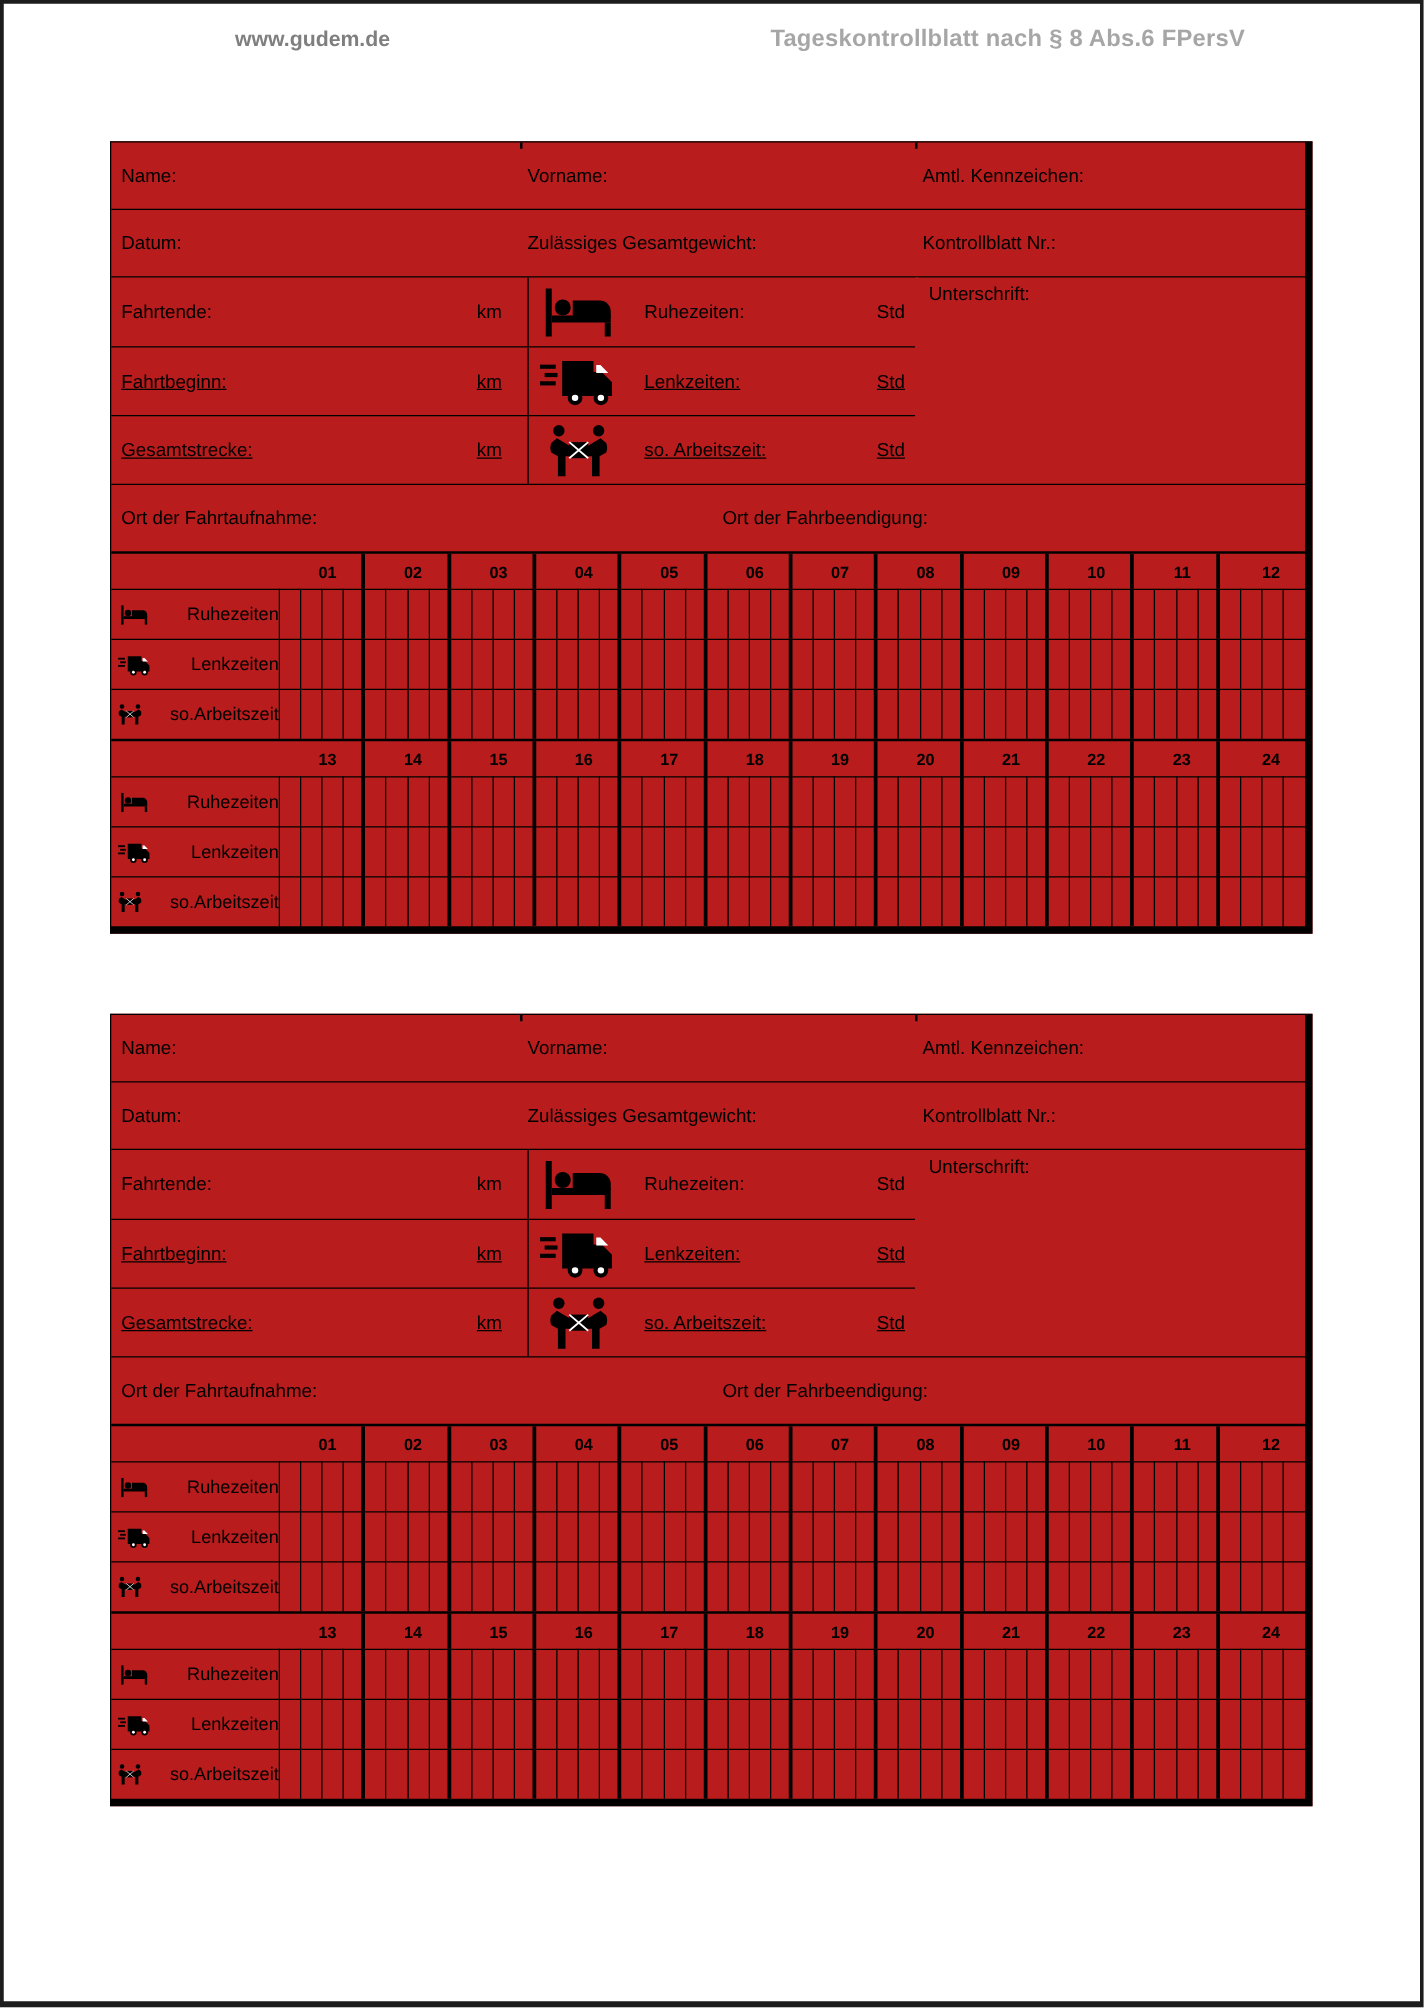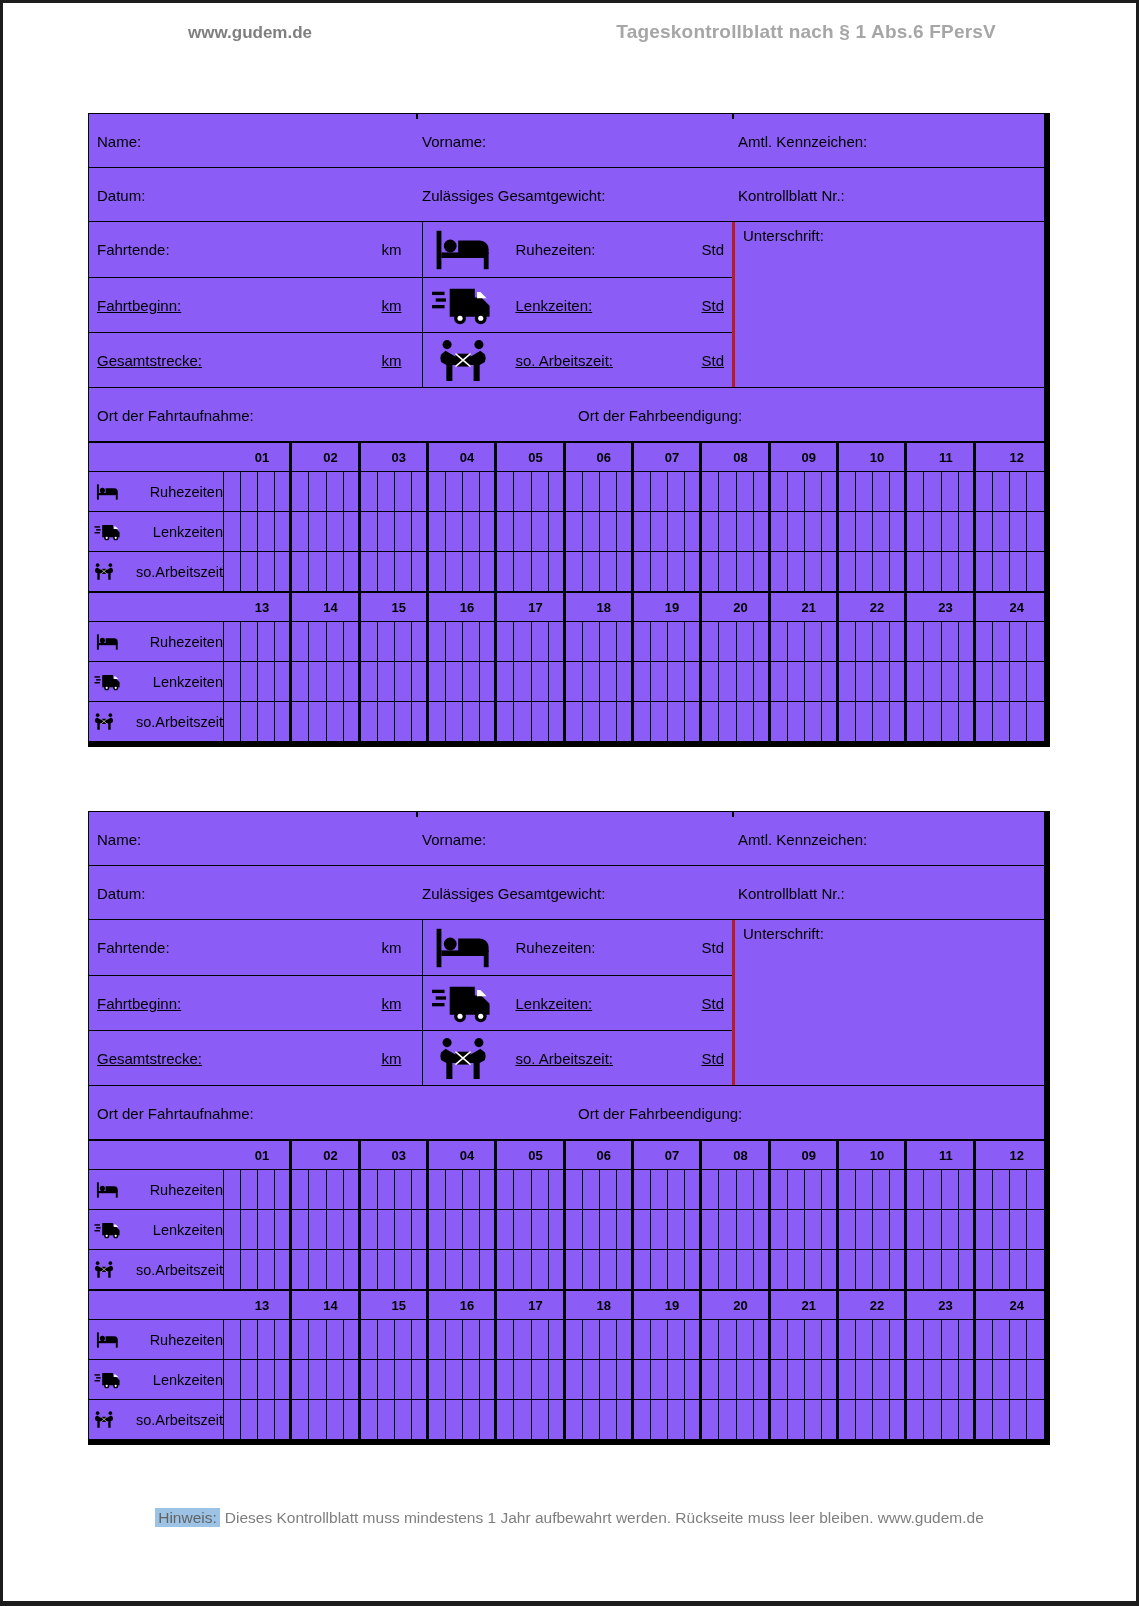--- a/index.html
+++ b/index.html
@@ -75,7 +75,7 @@
 
   <div class="hdr">
     <span class="hdr-left" style="color: rgb(127, 127, 127);">www.gudem.de</span>
-    <span class="hdr-right" style="color: rgb(166, 166, 166);">Tageskontrollblatt nach § 1 Abs.6 FPersV</span>
+    <span class="hdr-right" style="color: rgb(166, 166, 166);">Tageskontrollblatt nach § 8 Abs.6 FPersV</span>
   </div>
 
   <div class="form form-1">

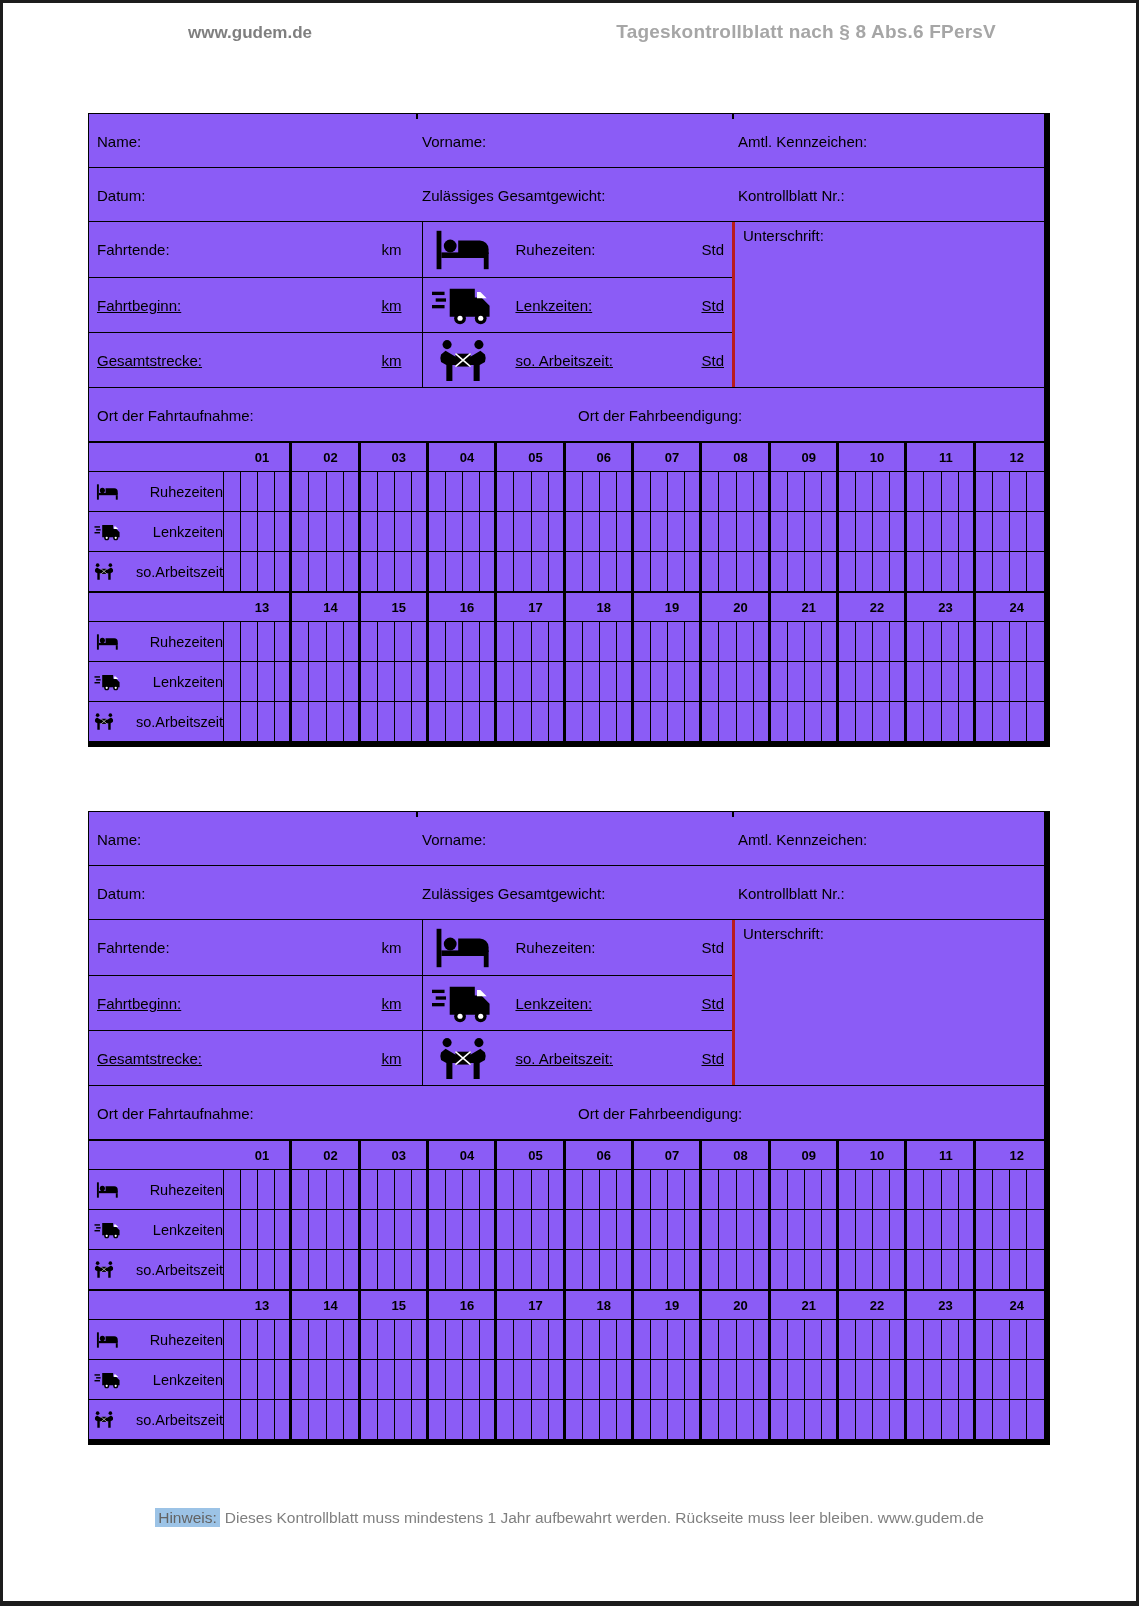--- a/index.html
+++ b/index.html
@@ -16,7 +16,7 @@
 
   
   .form { position:absolute; left:85px; width:962px; box-sizing:border-box;
-          background:#8b5cf6; border:1.5px solid #000;
+          background:#b91c1c; border:1.5px solid #000;
           border-right:6px solid #000; border-bottom:6px solid #000; }
   .form-1 { top:110px; }
   .form-2 { top:808px; }

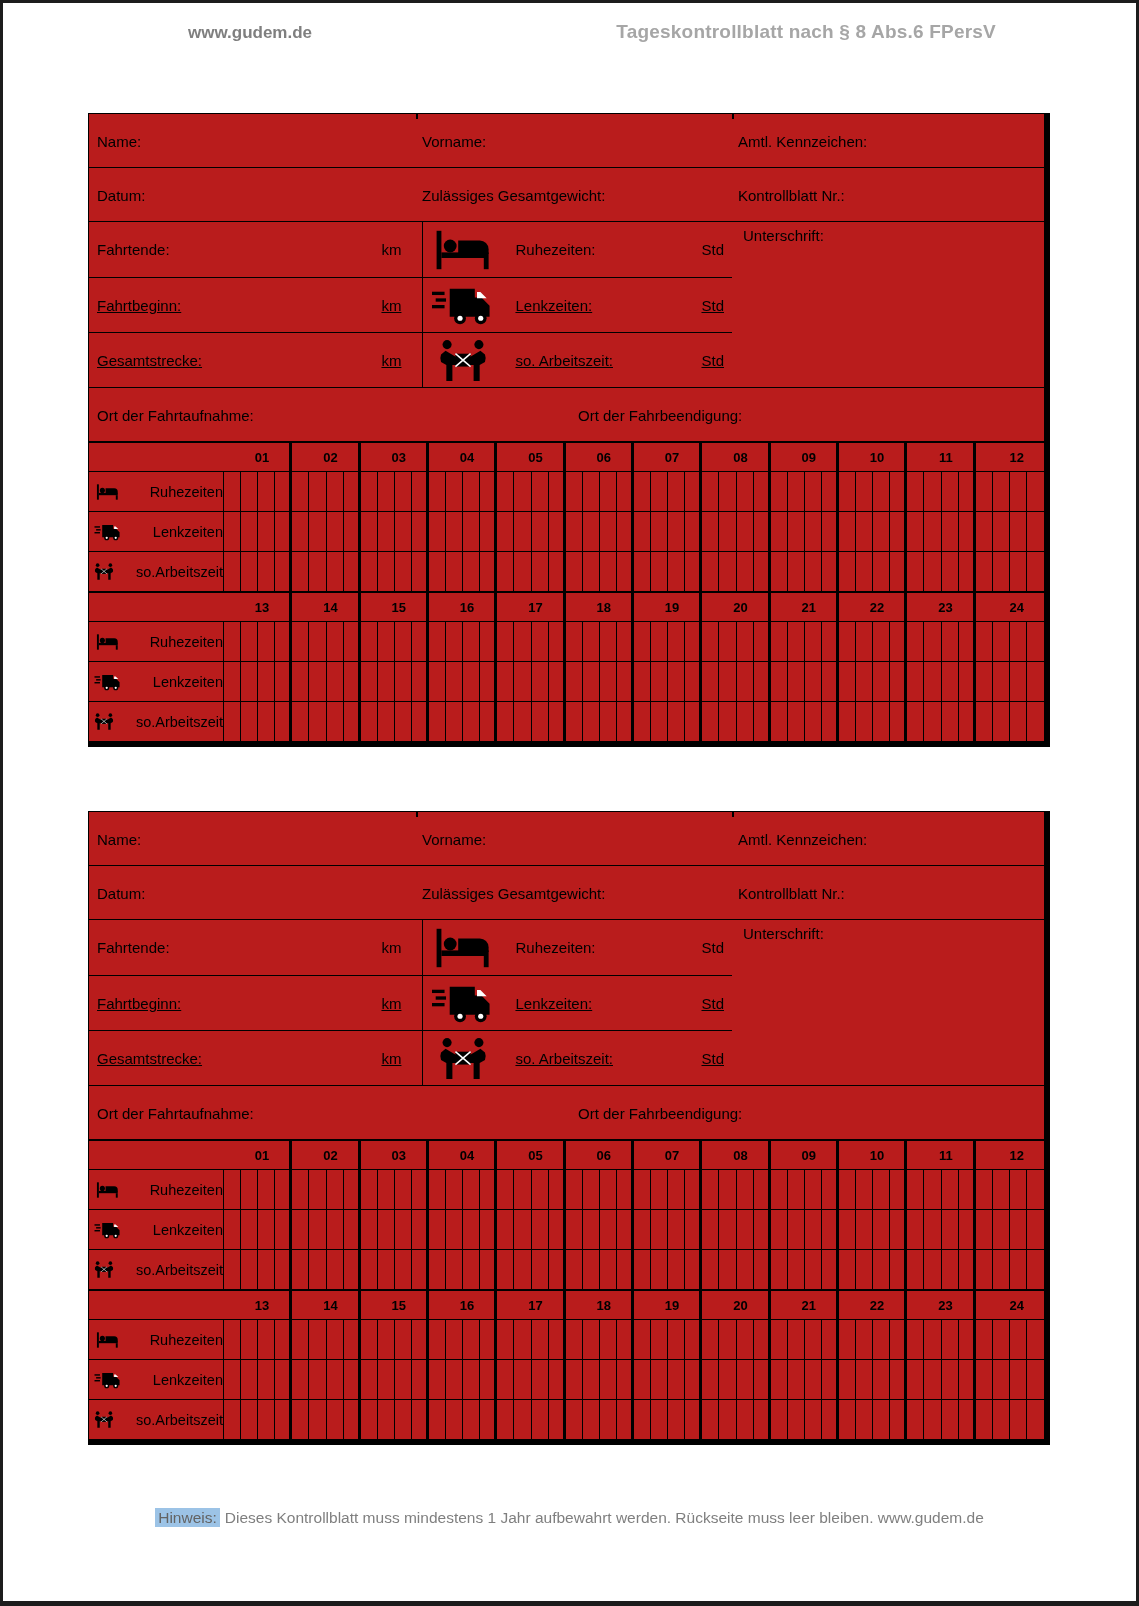--- a/index.html
+++ b/index.html
@@ -1113,9 +1113,6 @@
       </div>
 </div>
 
-  <div class="footer" style="color: rgb(127, 127, 127);">
-    <span class="hl" style="background-color: rgb(156, 195, 230); color: rgb(99, 99, 99);">Hinweis:</span><span class="rest">Dieses Kontrollblatt muss mindestens 1 Jahr aufbewahrt werden. Rückseite muss leer bleiben. www.gudem.de</span>
-  </div>
 </div>
 
 </body></html>

